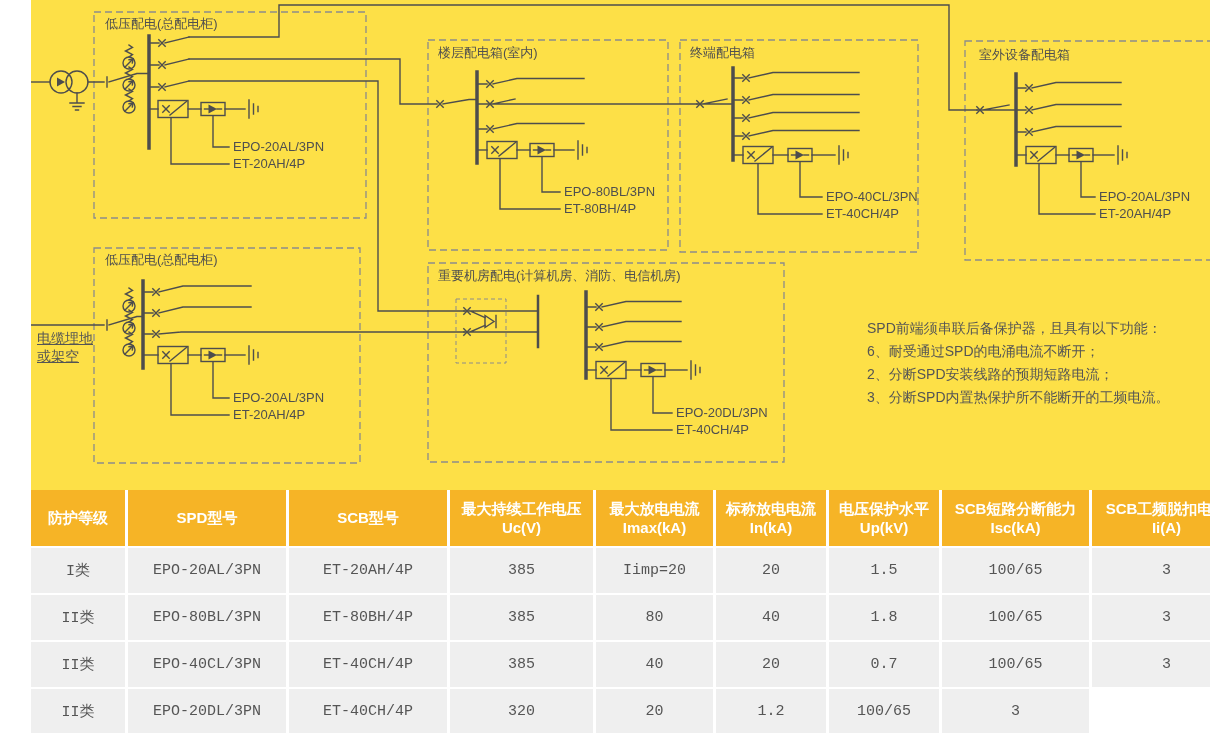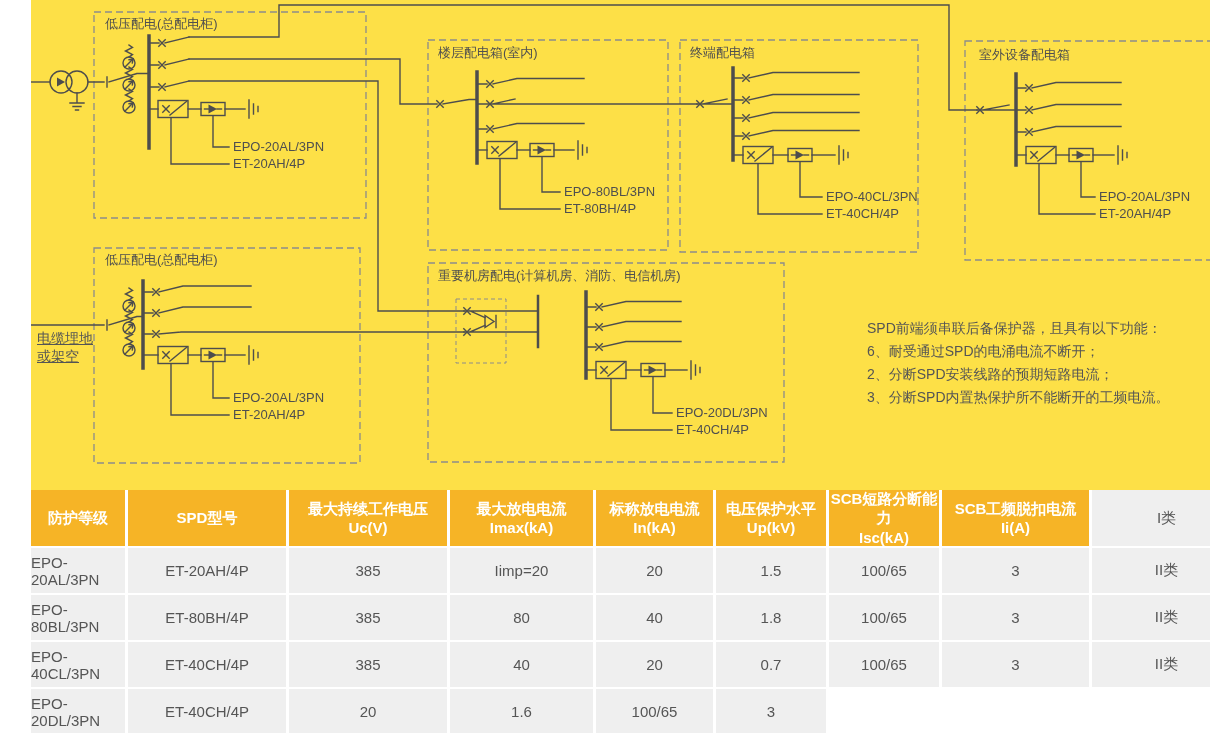--- a/index.html
+++ b/index.html
@@ -238,6 +238,7 @@
   <div class="spec-table">
     <div class="th">防护等级</div>
     <div class="th">SPD型号</div>
+    <div class="th">SCB型号</div>
     <div class="th">最大持续工作电压
 Uc(V)</div>
     <div class="th">最大放电电流

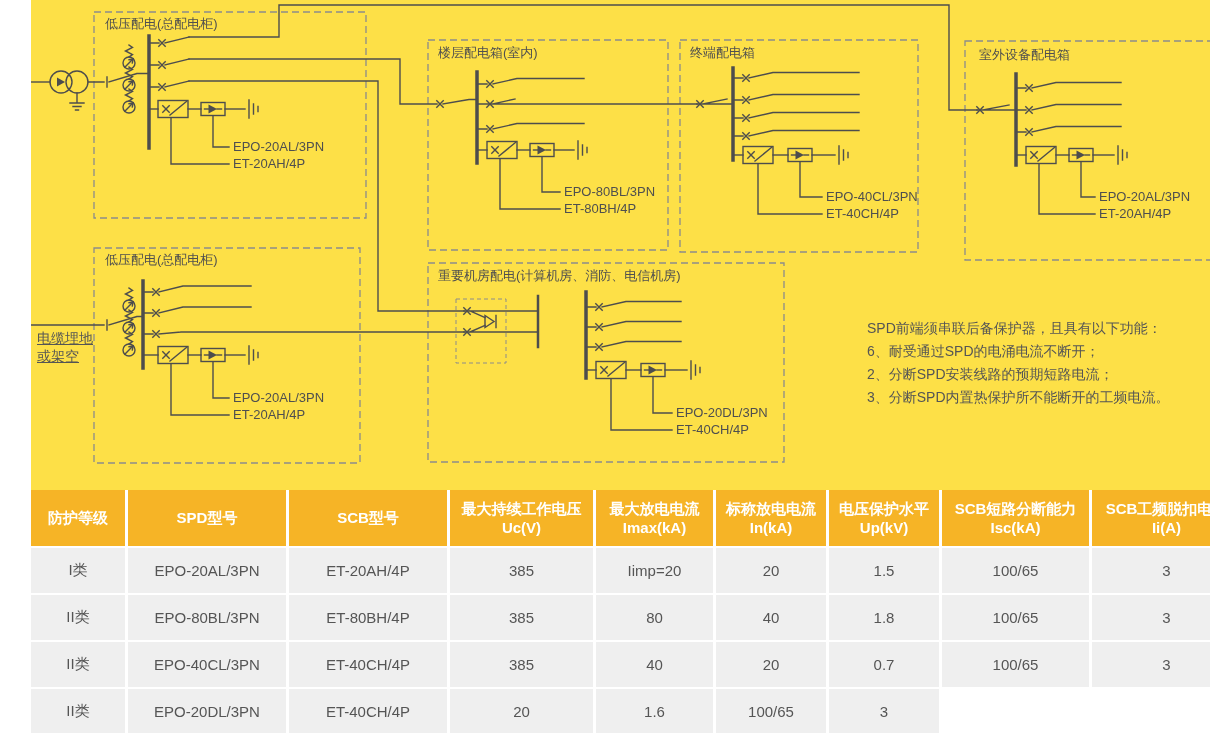--- a/index.html
+++ b/index.html
@@ -21,7 +21,7 @@
       display:flex;align-items:center;justify-content:center;text-align:center;
       white-space:pre-line;line-height:1.3;}
   .td{background:var(--cell-bg);color:var(--text);font-size:15px;
-      display:flex;align-items:center;justify-content:center;}
+      display:flex;align-items:center;justify-content:center;font-family:Liberation Mono, monospace;}
   .fillp{fill:#4d4d4d;stroke:none;}
 </style>
 </head>

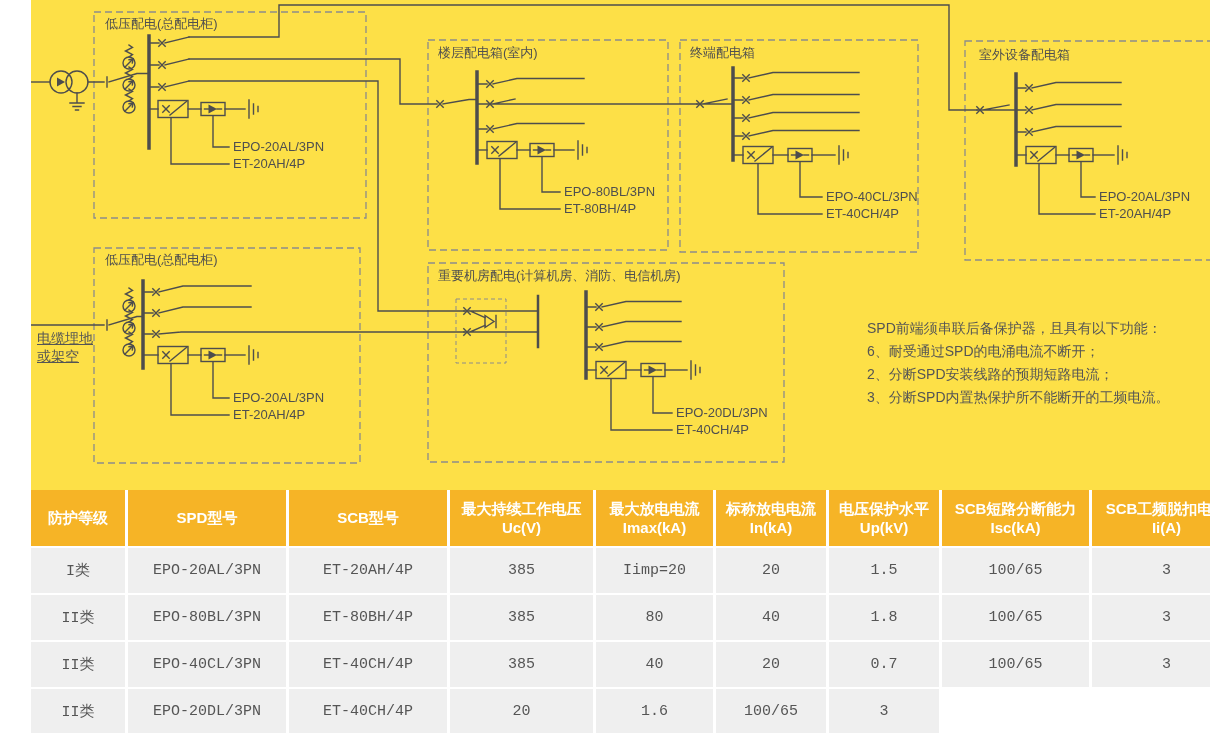--- a/index.html
+++ b/index.html
@@ -285,6 +285,7 @@
     <div class="td">II类</div>
     <div class="td">EPO-20DL/3PN</div>
     <div class="td">ET-40CH/4P</div>
+    <div class="td">320</div>
     <div class="td">20</div>
     <div class="td">1.6</div>
     <div class="td">100/65</div>

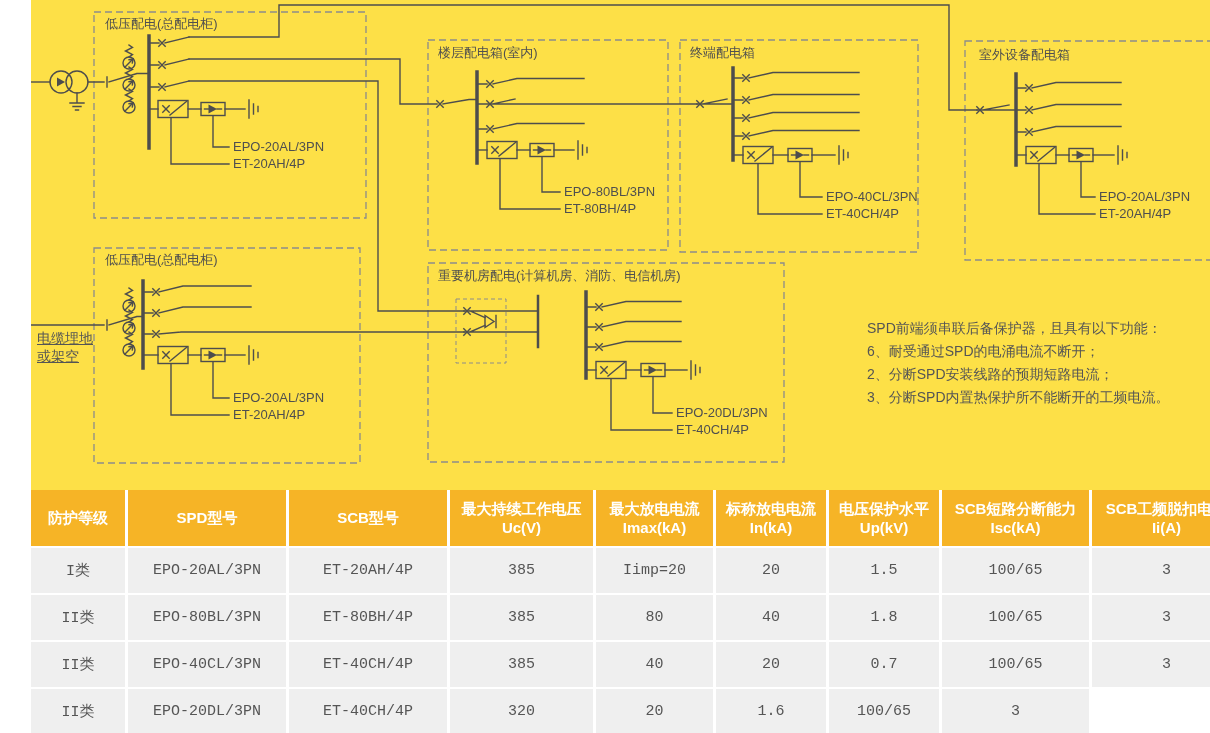--- a/index.html
+++ b/index.html
@@ -287,7 +287,7 @@
     <div class="td">ET-40CH/4P</div>
     <div class="td">320</div>
     <div class="td">20</div>
-    <div class="td">1.6</div>
+    <div class="td">1.2</div>
     <div class="td">100/65</div>
     <div class="td">3</div>
   </div>

